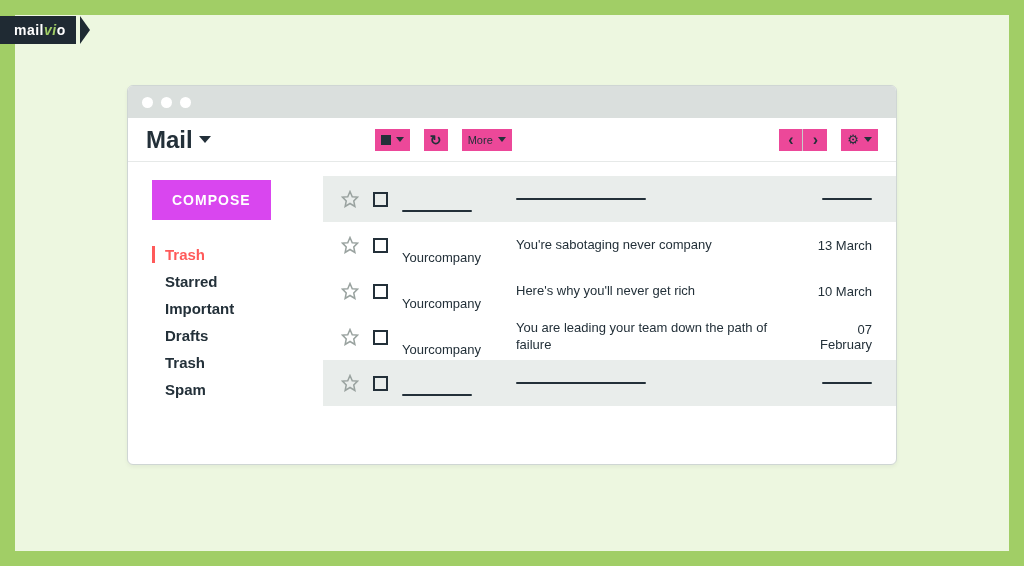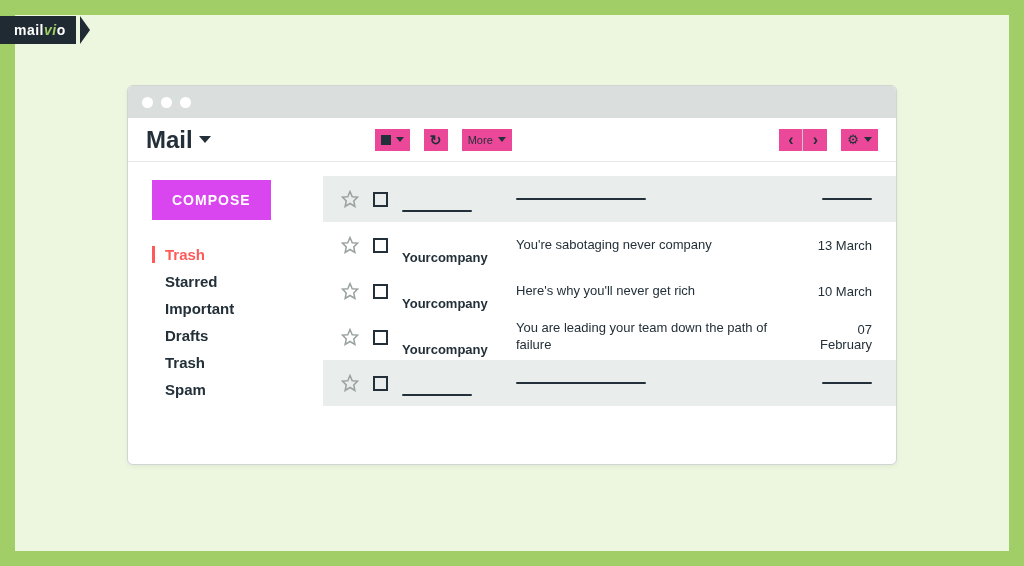--- a/index.html
+++ b/index.html
@@ -186,7 +186,7 @@
     cursor: pointer;
     flex-shrink: 0;
   }
-  .sender { width: 100px; flex-shrink: 0; font-weight: 700; margin-top: 24px; }
+  .sender { width: 100px; flex-shrink: 0; font-weight: 400; margin-top: 24px; }
   .subject { flex: 1; padding-right: 10px; line-height: 1.3; }
   .date { width: 60px; text-align: right; flex-shrink: 0; font-weight: 500; }
   .placeholder-line {

